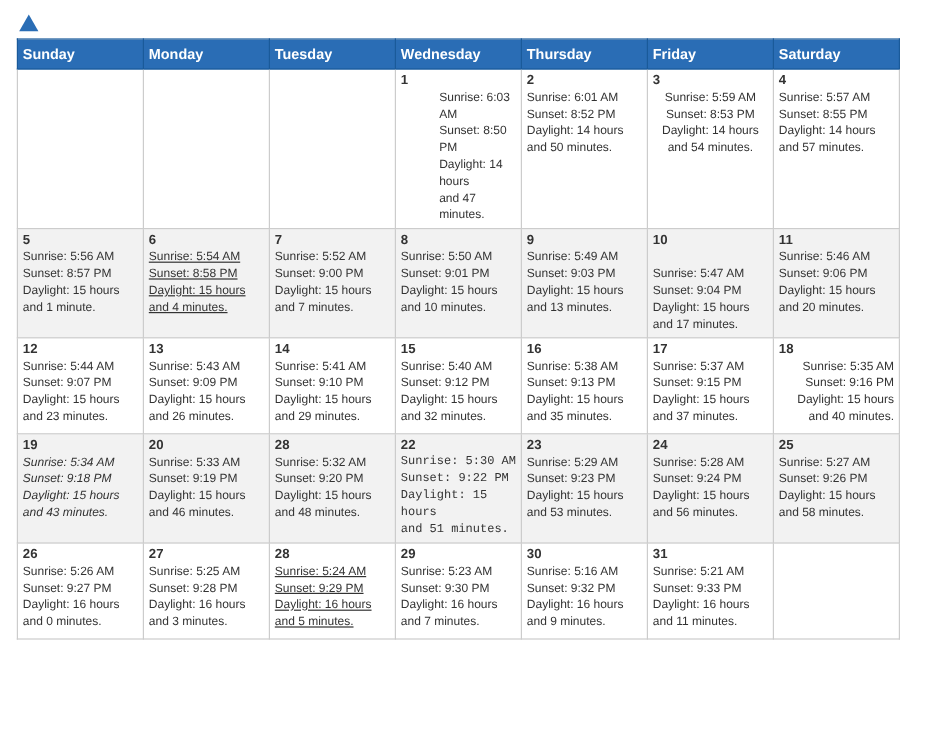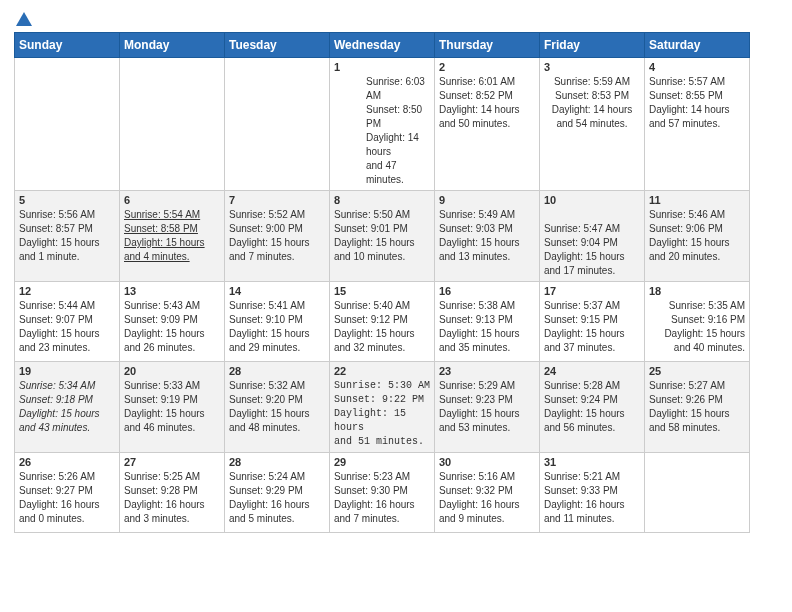--- a/index.html
+++ b/index.html
@@ -337,7 +337,7 @@
           </td>
           <td>
             <div class="cell-date">28</div>
-            <div class="cell-info" style="white-space: pre-line;">Sunrise: 5:24 AM
+            <div class="cell-info" style="white-space: pre-line; text-decoration: underline;">Sunrise: 5:24 AM
 Sunset: 9:29 PM
 Daylight: 16 hours
 and 5 minutes.</div>

